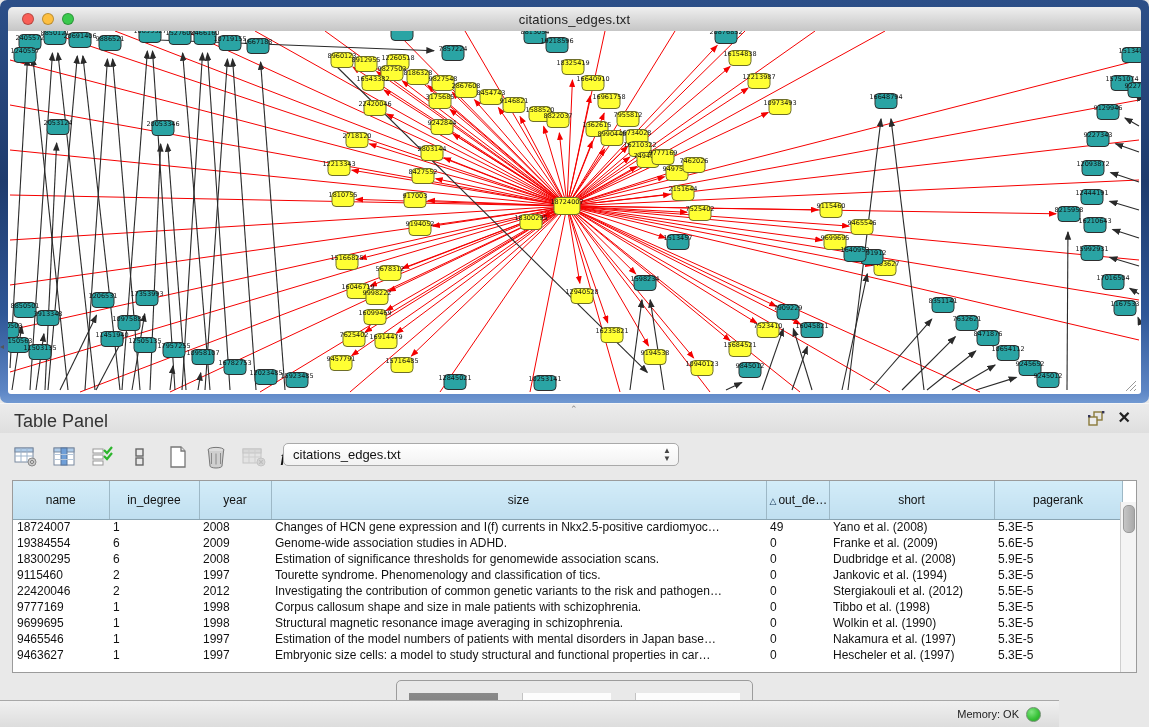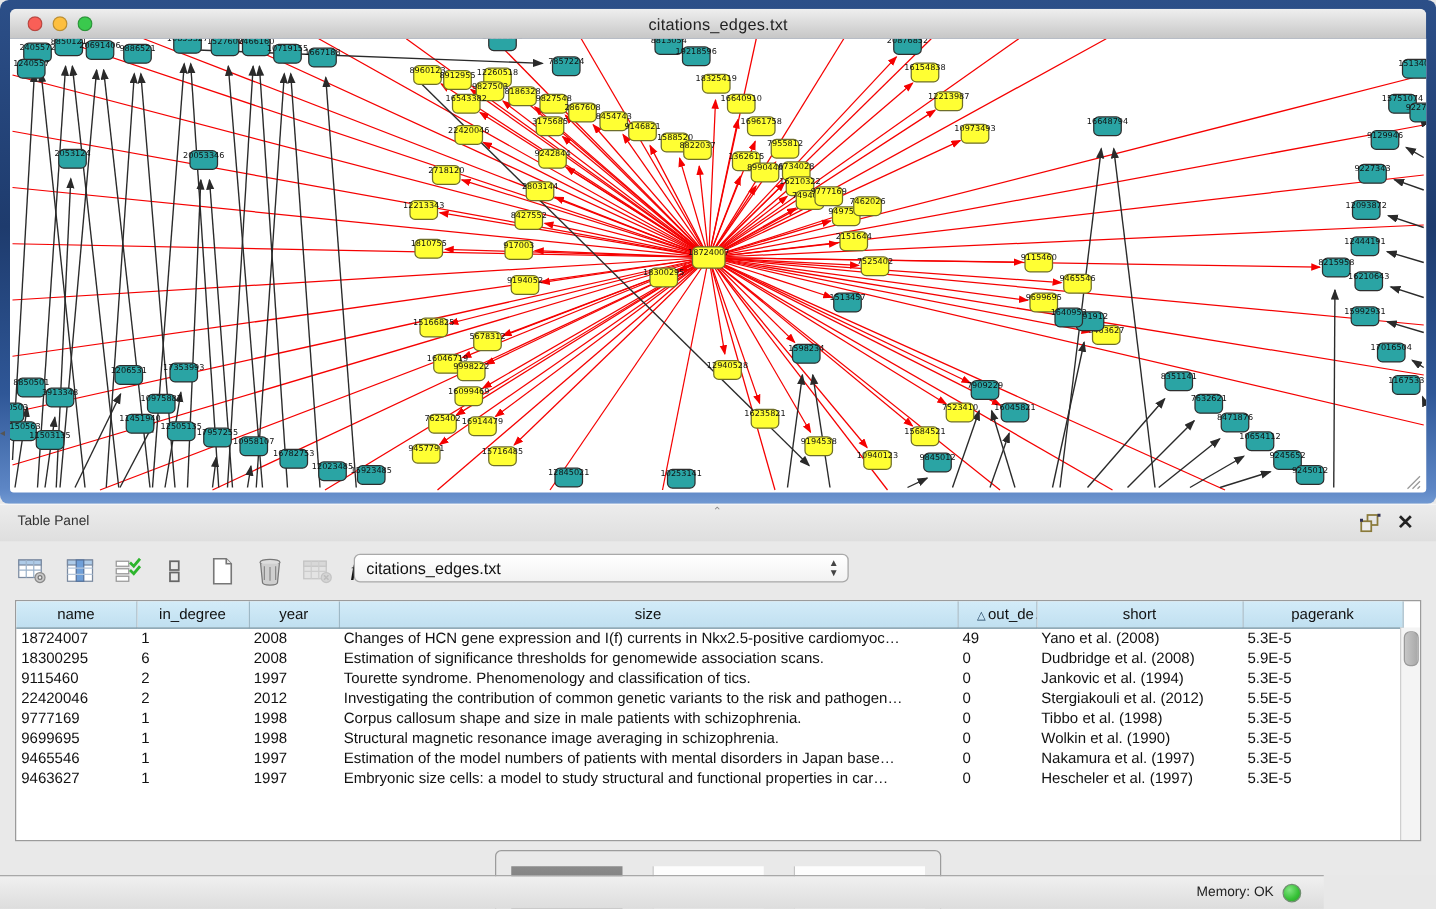--- a/index.html
+++ b/index.html
@@ -43,7 +43,7 @@
     background:linear-gradient(#ececec,#dedede);
     border-top:1px solid #f5f5f5;border-bottom:1px solid #cfcfcf;
   }
-  #panel-title{position:absolute;left:14px;top:7px;font-size:11px;color:#333;text-align:center;}
+  #panel-title{position:absolute;left:14px;top:7px;font-size:18px;color:#333;text-align:center;}
   #panel-grip{position:absolute;left:570px;top:0px;color:#8a8a8a;font-size:9px;}
   #float-btn{position:absolute;right:44px;top:6px;width:18px;height:16px;cursor:default;}
   #close-btn{position:absolute;right:18px;top:4px;font-size:16px;font-weight:bold;color:#222;}

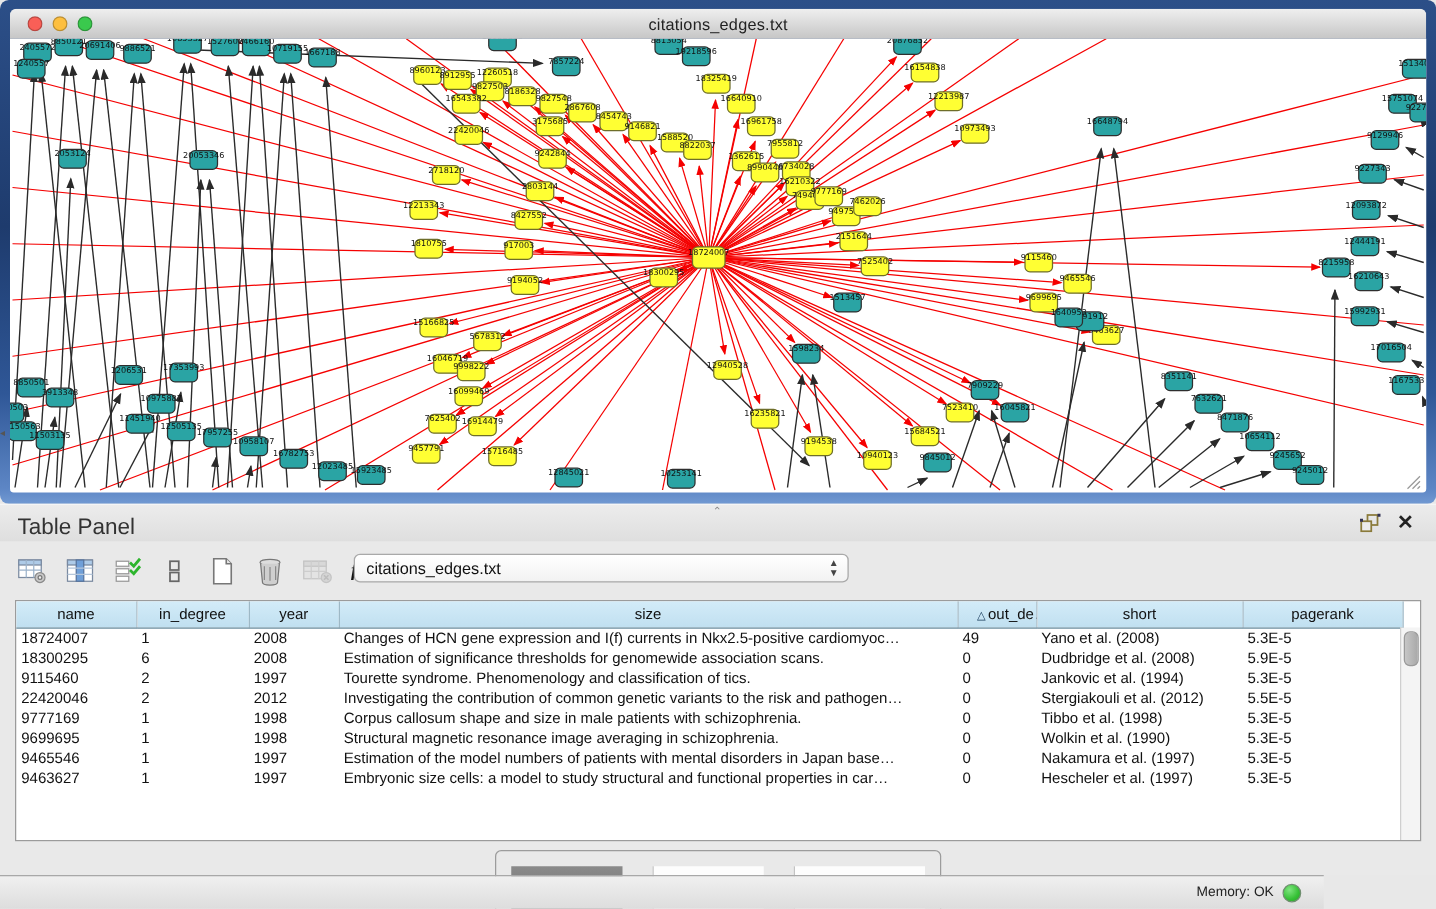--- a/index.html
+++ b/index.html
@@ -72,8 +72,8 @@
   th{
     background:linear-gradient(#d3ecf8,#c0dff0);
     border-right:1px solid #9db8c6;border-bottom:1px solid #8aa5b3;
-    height:21px;font-weight:normal;color:#111;text-align:center;
-    overflow:hidden;white-space:nowrap;padding:0 15px;box-sizing:border-box;
+    height:38px;font-weight:normal;color:#111;text-align:center;
+    overflow:hidden;white-space:nowrap;padding:0 3px;box-sizing:border-box;
   }
   td{
     height:16px;padding:0 4px;color:#111;overflow:hidden;white-space:nowrap;

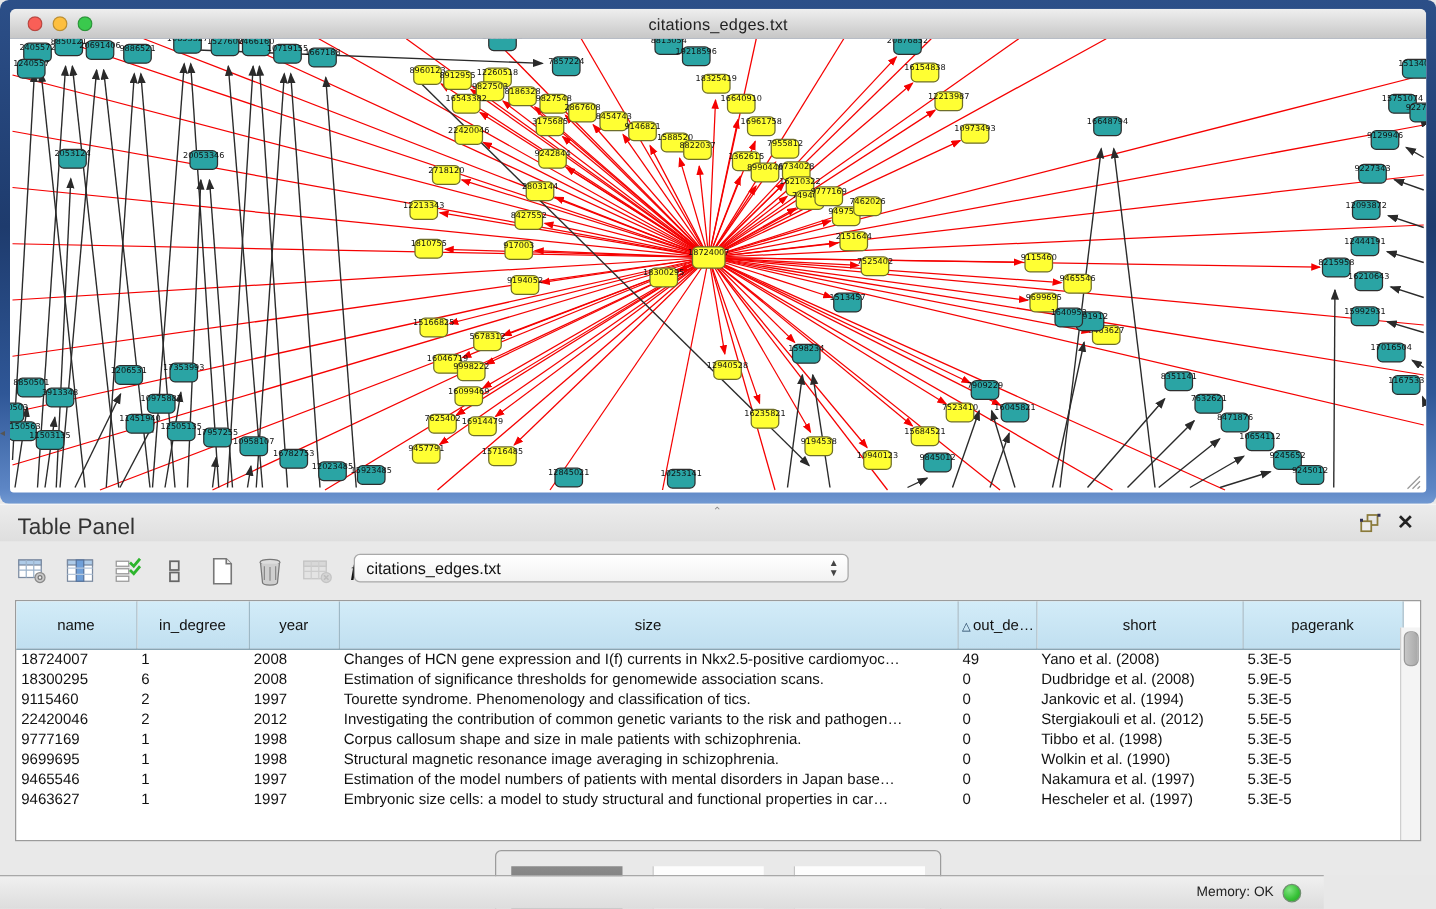--- a/index.html
+++ b/index.html
@@ -890,6 +890,15 @@
             <td>5.3E-5</td>
           </tr>
           <tr>
+            <td>19384554</td>
+            <td>6</td>
+            <td>2009</td>
+            <td>Genome-wide association studies in ADHD.</td>
+            <td>0</td>
+            <td>Franke et al. (2009)</td>
+            <td>5.6E-5</td>
+          </tr>
+          <tr>
             <td>18300295</td>
             <td>6</td>
             <td>2008</td>

